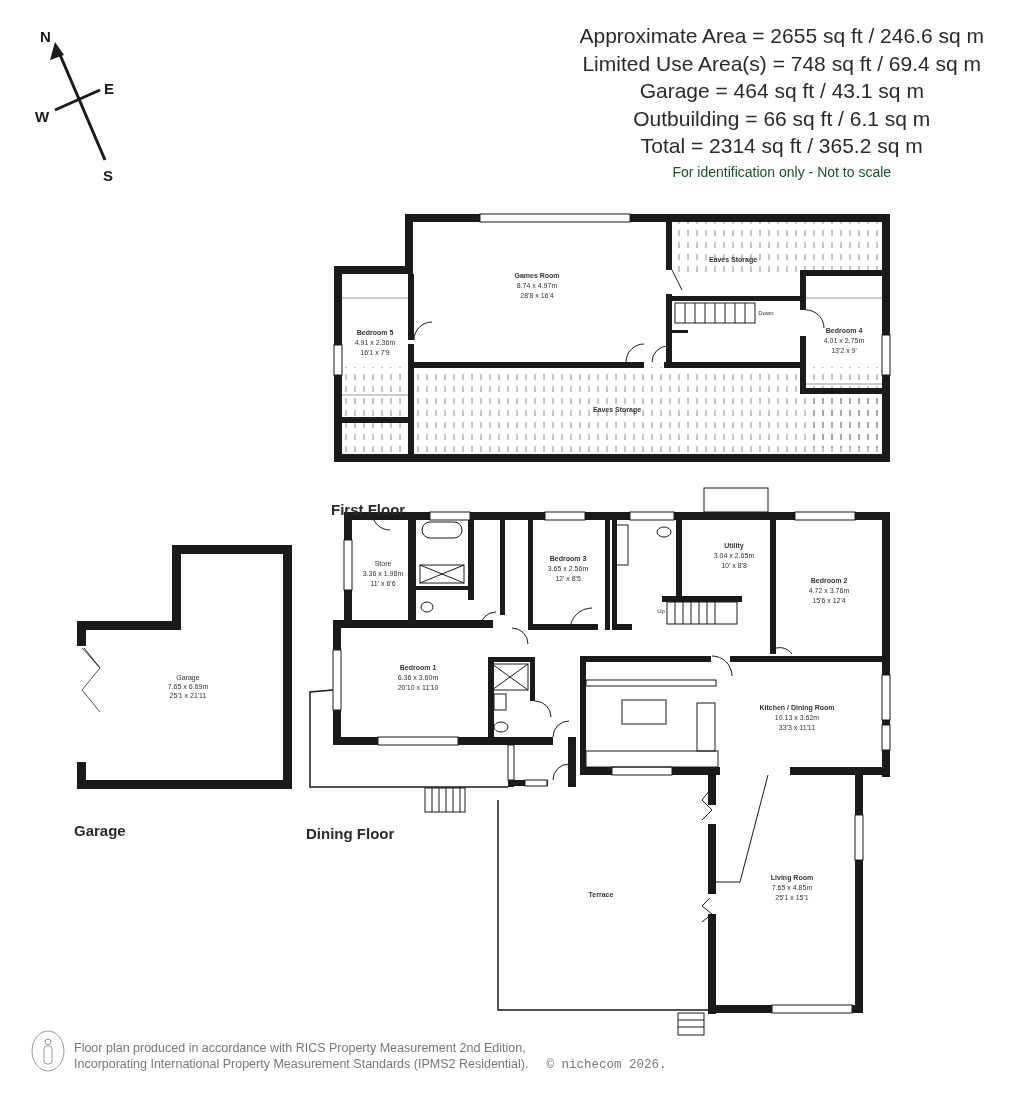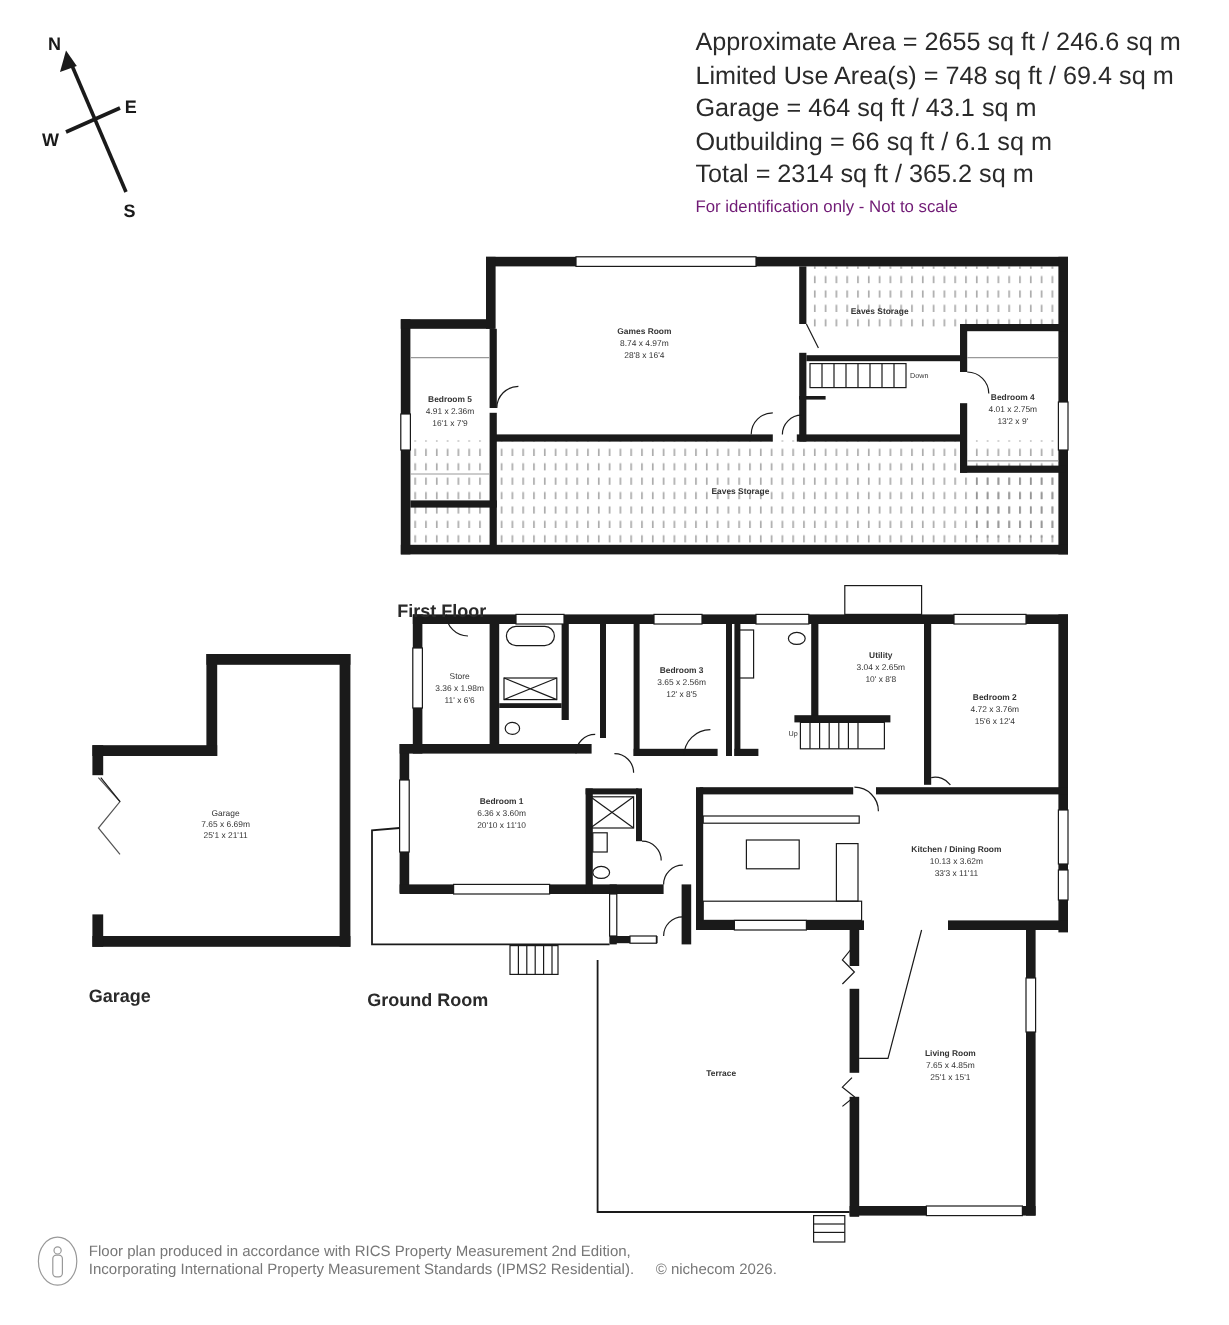--- a/index.html
+++ b/index.html
@@ -4,7 +4,7 @@
 <style>
   html, body { margin: 0; padding: 0; background: #ffffff; }
   body { width: 1024px; height: 1104px; position: relative; overflow: hidden; font-family: "Liberation Sans", sans-serif; color: #333; }
-  .areas { position: absolute; right: 40px; top: 22px; text-align: left; }
+  .areas { position: absolute; right: 40px; top: 22px; text-align: center; }
   .areas .line { font-size: 21px; line-height: 27.5px; color: #2a2a2a; }
   .areas .note { font-size: 14px; margin-top: 4px; color: #701a75; }
   .plan { position: absolute; left: 0; top: 0; }

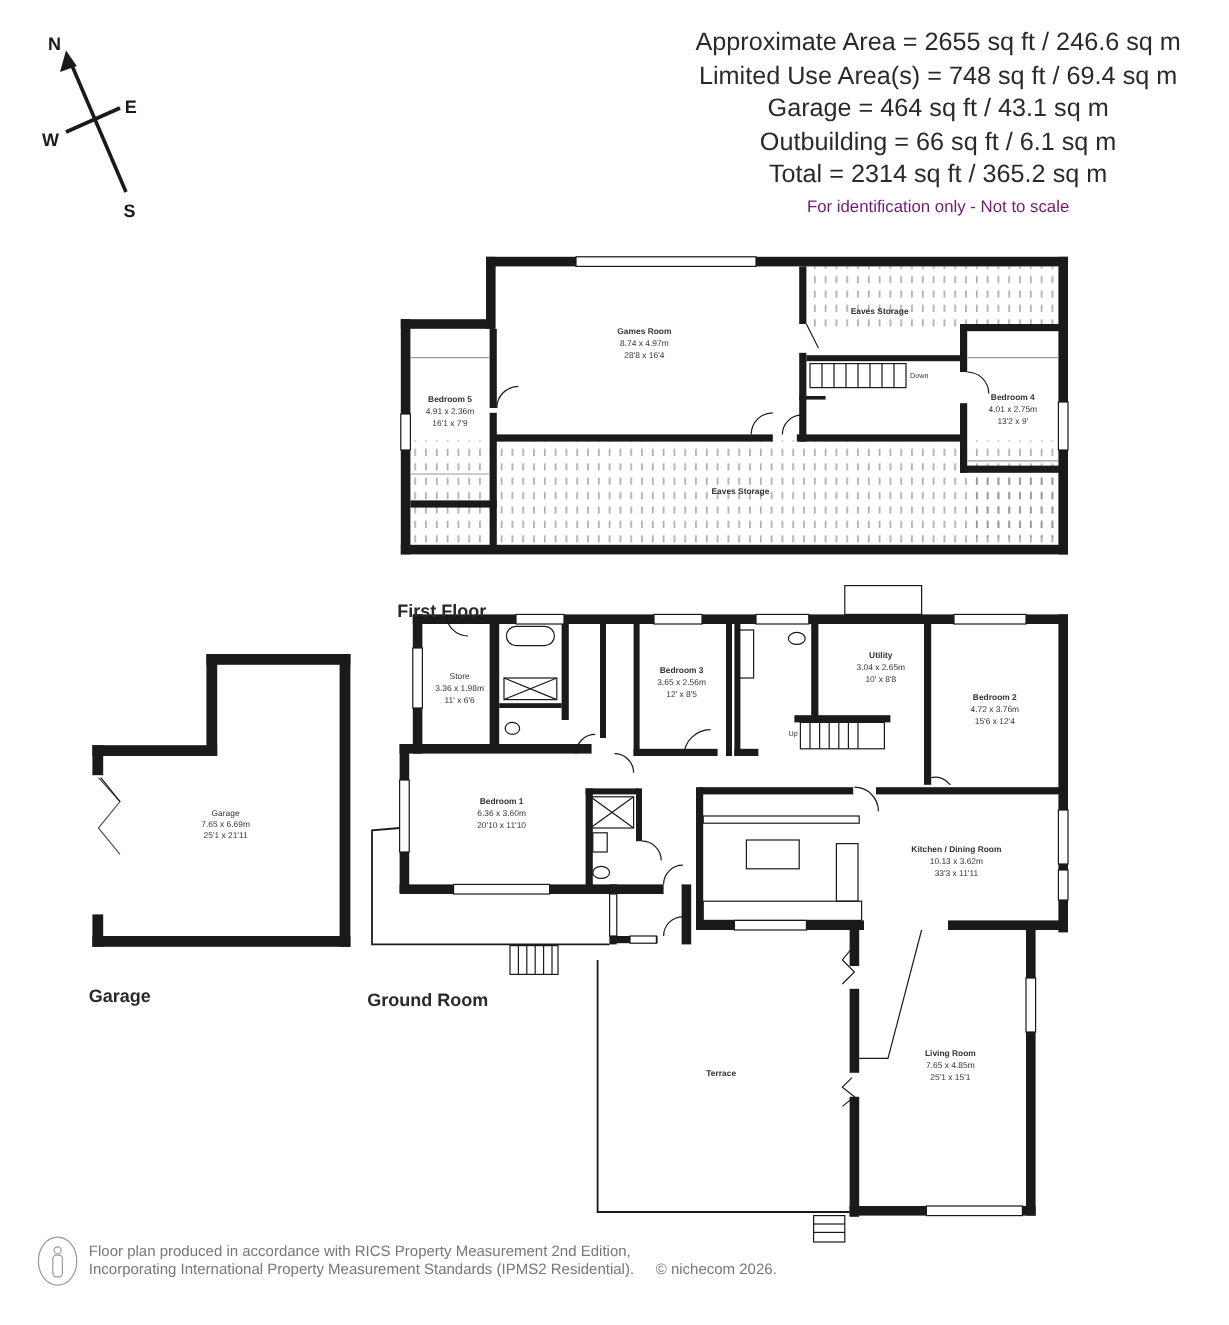--- a/index.html
+++ b/index.html
@@ -6,7 +6,7 @@
   body { width: 1024px; height: 1104px; position: relative; overflow: hidden; font-family: "Liberation Sans", sans-serif; color: #333; }
   .areas { position: absolute; right: 40px; top: 22px; text-align: center; }
   .areas .line { font-size: 21px; line-height: 27.5px; color: #2a2a2a; }
-  .areas .note { font-size: 14px; margin-top: 4px; color: #701a75; }
+  .areas .note { font-size: 14px; margin-top: 4px; color: #14532d; }
   .plan { position: absolute; left: 0; top: 0; }
   .footer { position: absolute; left: 30px; top: 1029px; display: flex; align-items: center; }
   .footer .txt { font-size: 12.5px; line-height: 15.5px; color: #777; margin-left: 8px; }

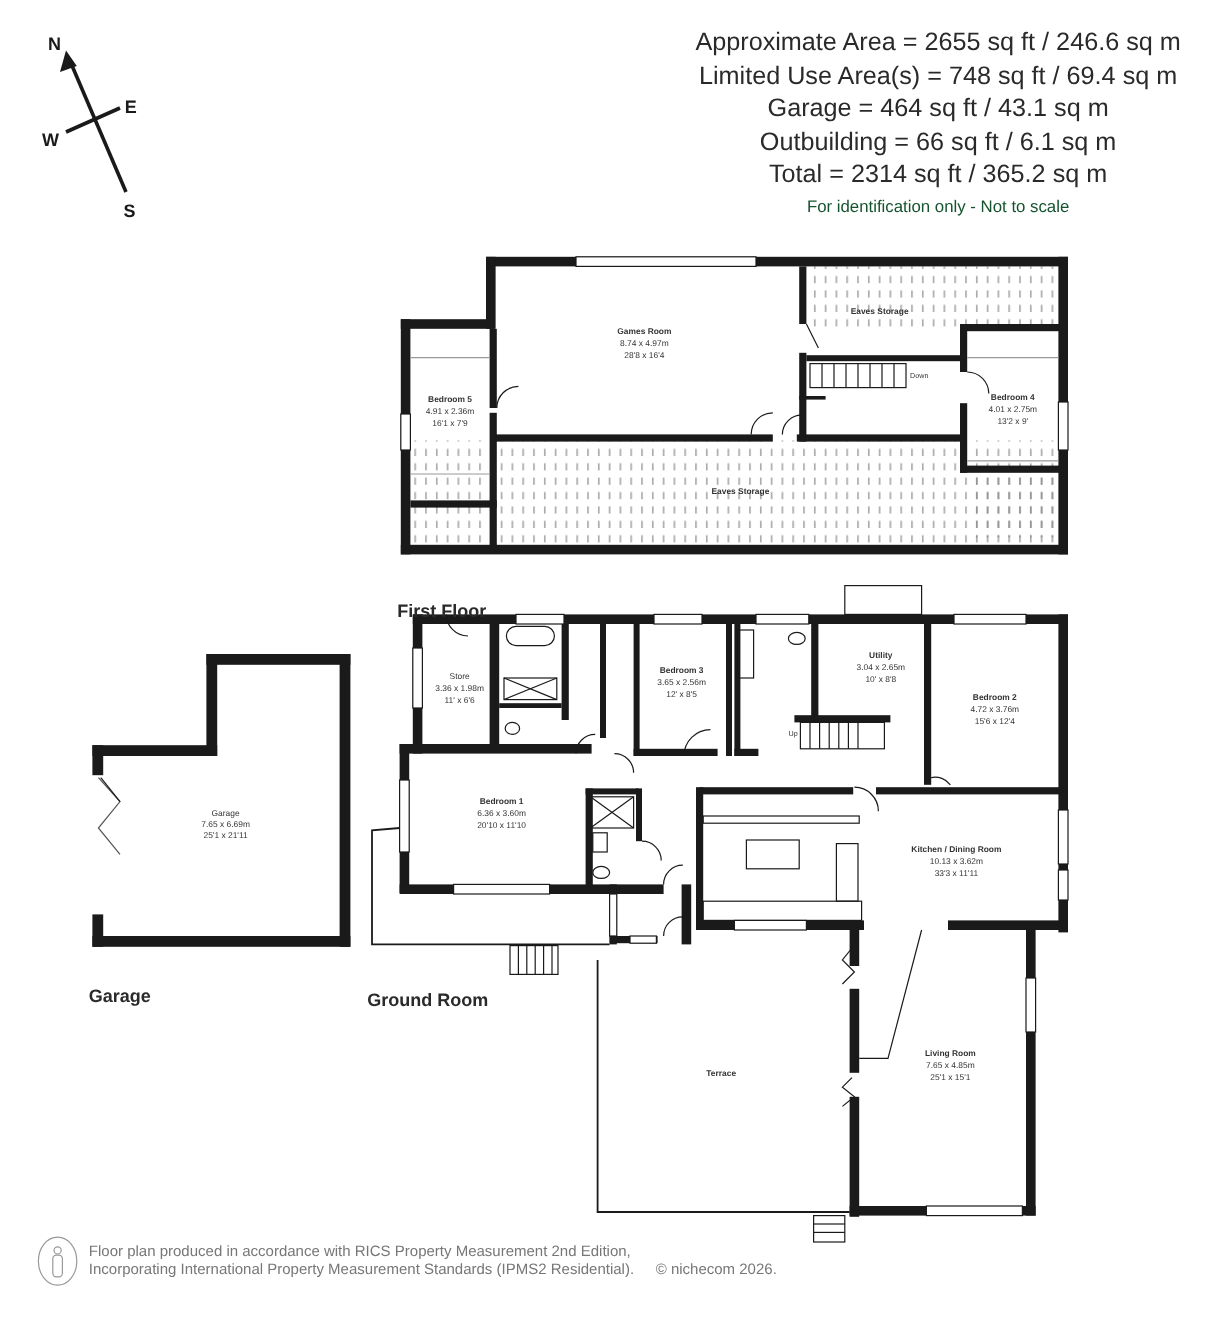--- a/index.html
+++ b/index.html
@@ -290,7 +290,7 @@
 </svg>
 
 <div class="floor-label" style="left:331px; top:469px;">First Floor</div>
-<div class="floor-label" style="left:306px; top:793px;">Ground Room</div>
+<div class="floor-label" style="left:306px; top:793px;">Dining Floor</div>
 <div class="floor-label" style="left:74px; top:790px;">Garage</div>
 
 <div class="footer">

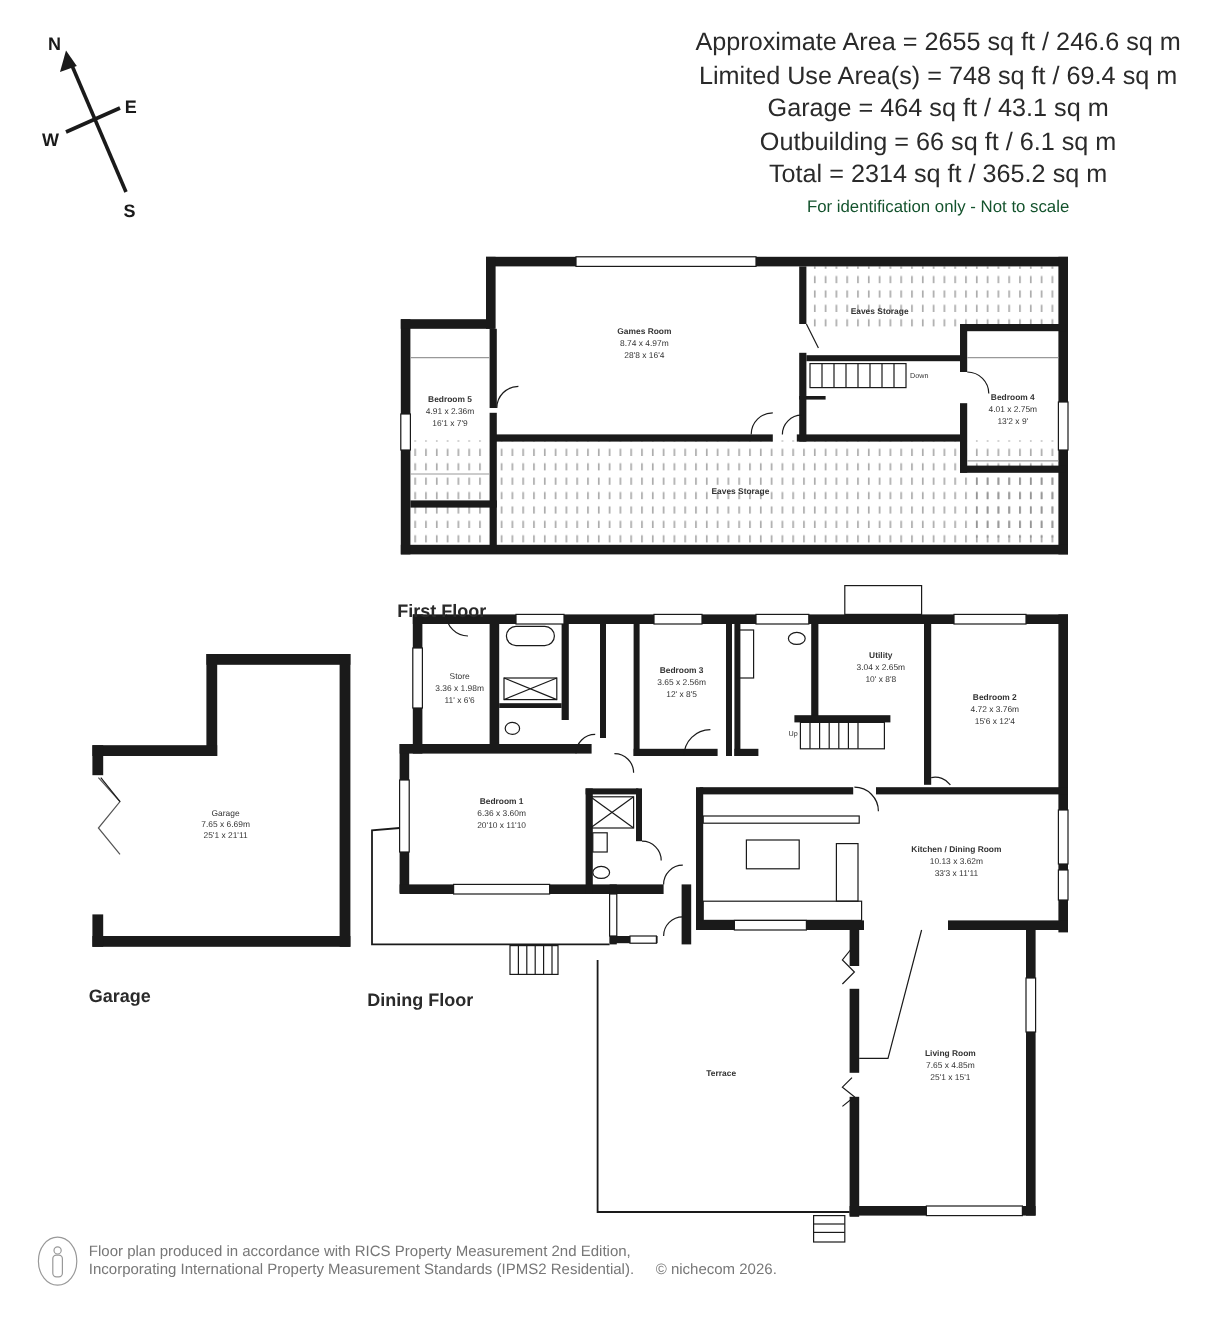--- a/index.html
+++ b/index.html
@@ -8,7 +8,7 @@
   .areas .line { font-size: 21px; line-height: 27.5px; color: #2a2a2a; }
   .areas .note { font-size: 14px; margin-top: 4px; color: #14532d; }
   .plan { position: absolute; left: 0; top: 0; }
-  .footer { position: absolute; left: 30px; top: 1029px; display: flex; align-items: center; }
+  .footer { position: absolute; left: 30px; top: 1029px; display: flex; align-items: flex-end; }
   .footer .txt { font-size: 12.5px; line-height: 15.5px; color: #777; margin-left: 8px; }
   .footer .copy { margin-left: 18px; }
   .floor-label { position: absolute; font-size: 15px; font-weight: bold; color: #2a2a2a; margin-top: 32px; }

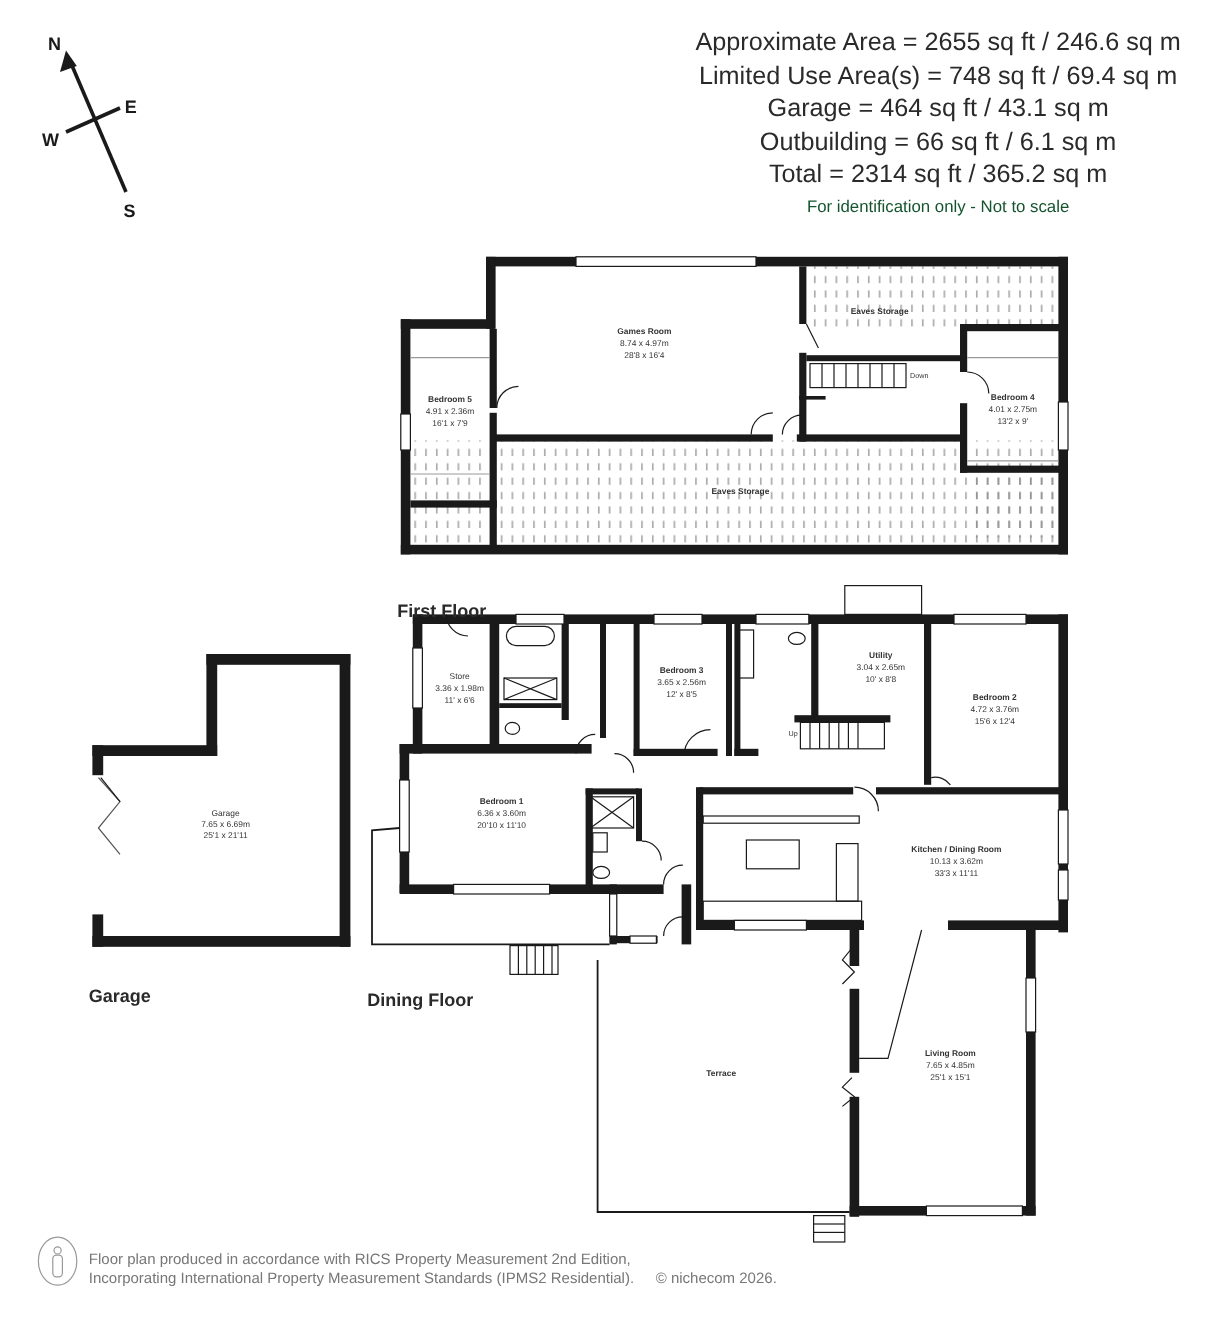--- a/index.html
+++ b/index.html
@@ -10,7 +10,7 @@
   .plan { position: absolute; left: 0; top: 0; }
   .footer { position: absolute; left: 30px; top: 1029px; display: flex; align-items: flex-end; }
   .footer .txt { font-size: 12.5px; line-height: 15.5px; color: #777; margin-left: 8px; }
-  .footer .copy { margin-left: 18px; }
+  .footer .copy { margin-left: 18px; font-family: Liberation Mono, monospace; }
   .floor-label { position: absolute; font-size: 15px; font-weight: bold; color: #2a2a2a; margin-top: 32px; }
   .rl { font-family: "Liberation Sans", sans-serif; }
 </style>

